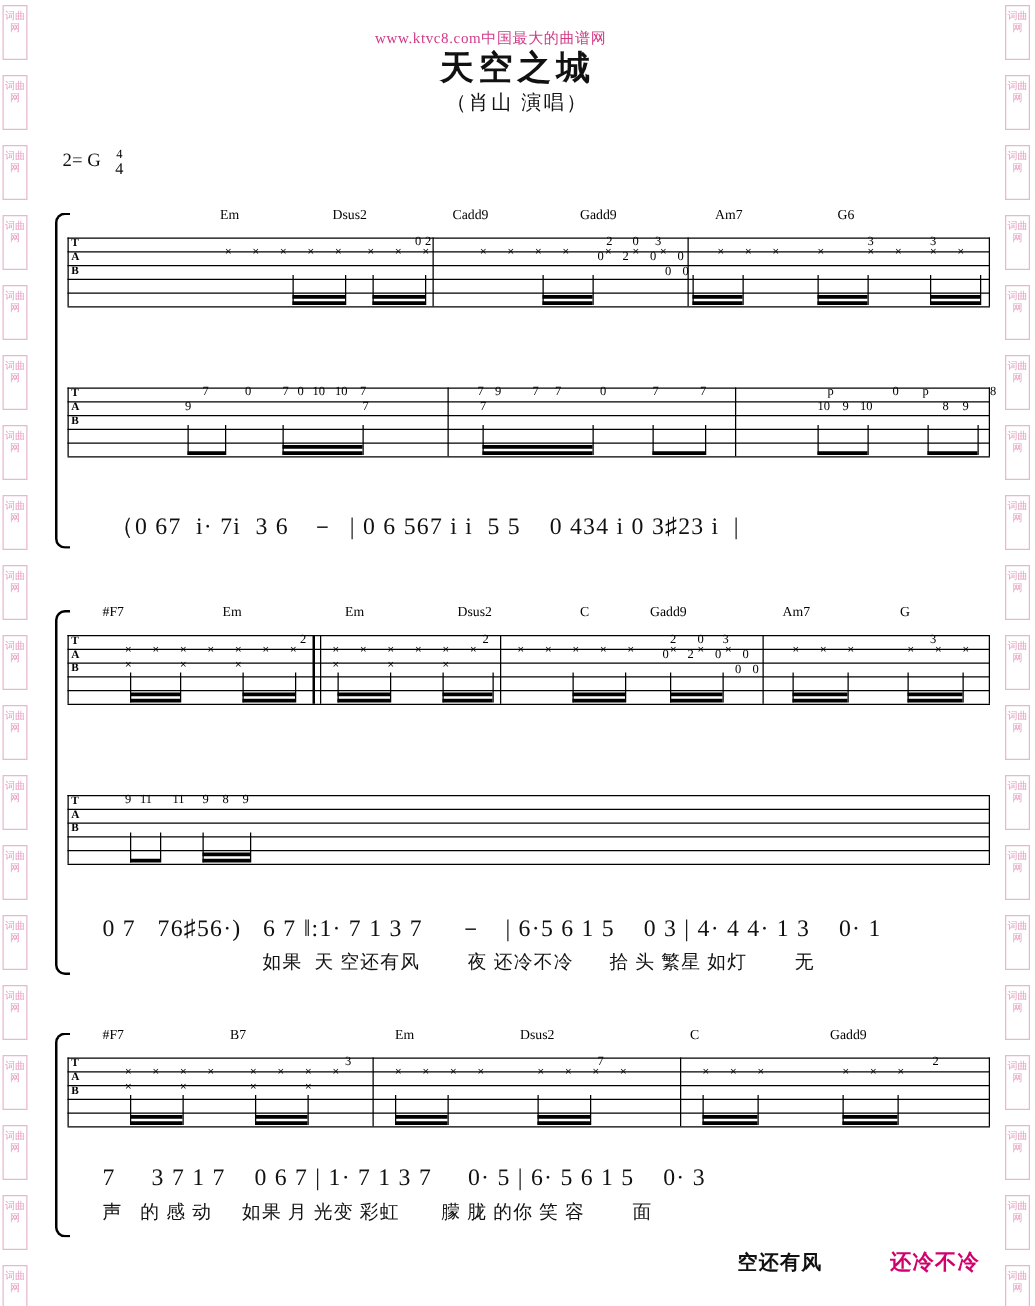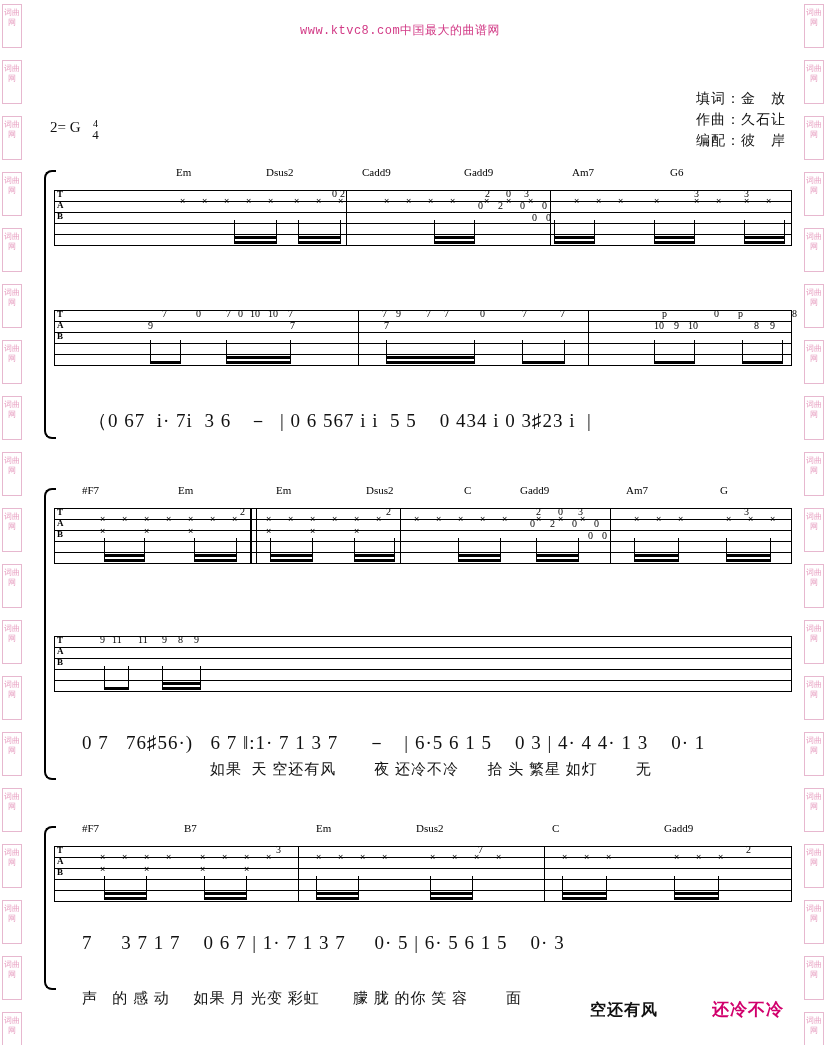--- a/index.html
+++ b/index.html
@@ -29,7 +29,7 @@
   .site-url {
     position:absolute; left:300px; top:22px;
     font-size:12px; color:#d23a86;
-    font-family:Liberation Mono, monospace;
+    font-family:Liberation Serif, serif;
     letter-spacing:0.5px;
   }
   .title {

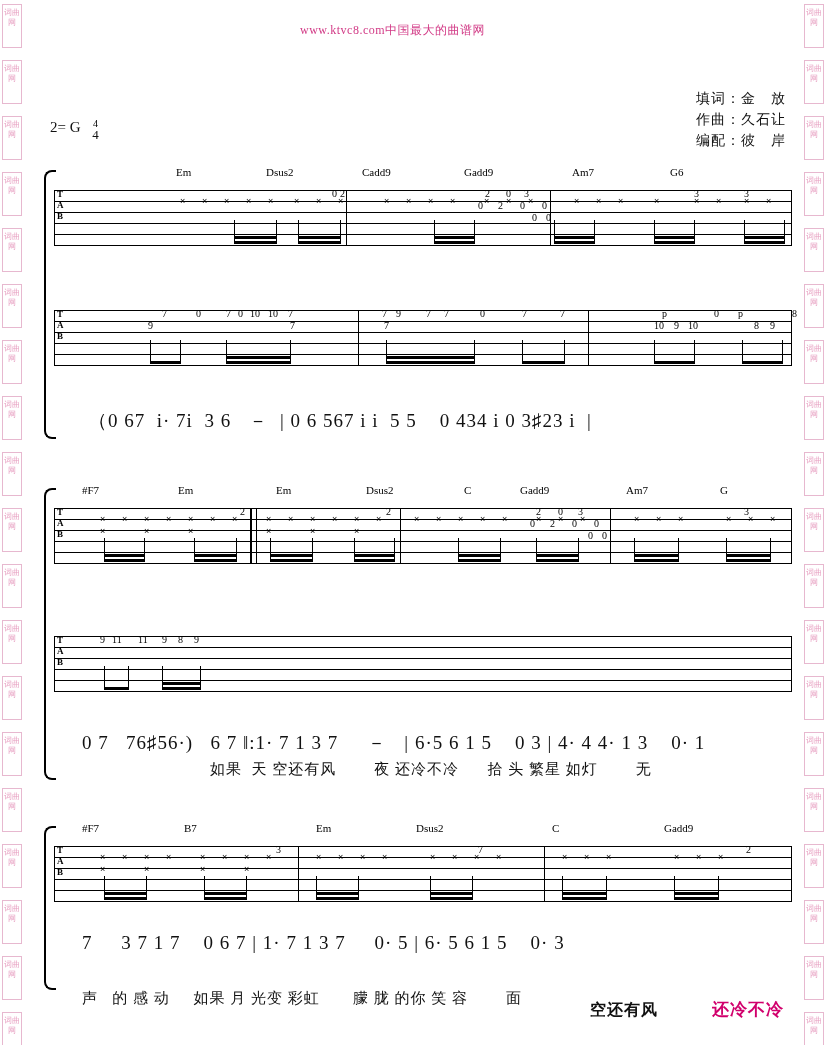--- a/index.html
+++ b/index.html
@@ -189,6 +189,7 @@
     </div>
 
   <div class="site-url">www.ktvc8.com中国最大的曲谱网</div>
+  <div class="title">天空之城</div>
   <div class="credits">
     <div>填词：金　放</div>
     <div>作曲：久石让</div>

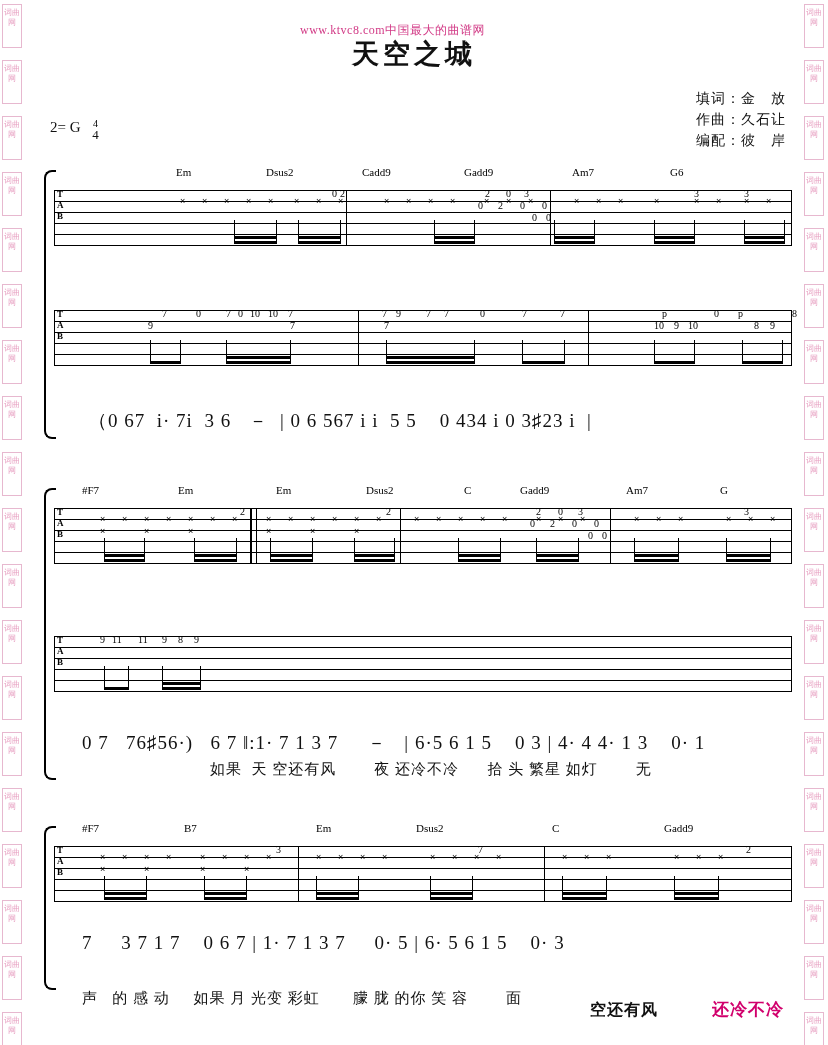--- a/index.html
+++ b/index.html
@@ -190,6 +190,7 @@
 
   <div class="site-url">www.ktvc8.com中国最大的曲谱网</div>
   <div class="title">天空之城</div>
+  <div class="subtitle">（肖山 演唱）</div>
   <div class="credits">
     <div>填词：金　放</div>
     <div>作曲：久石让</div>

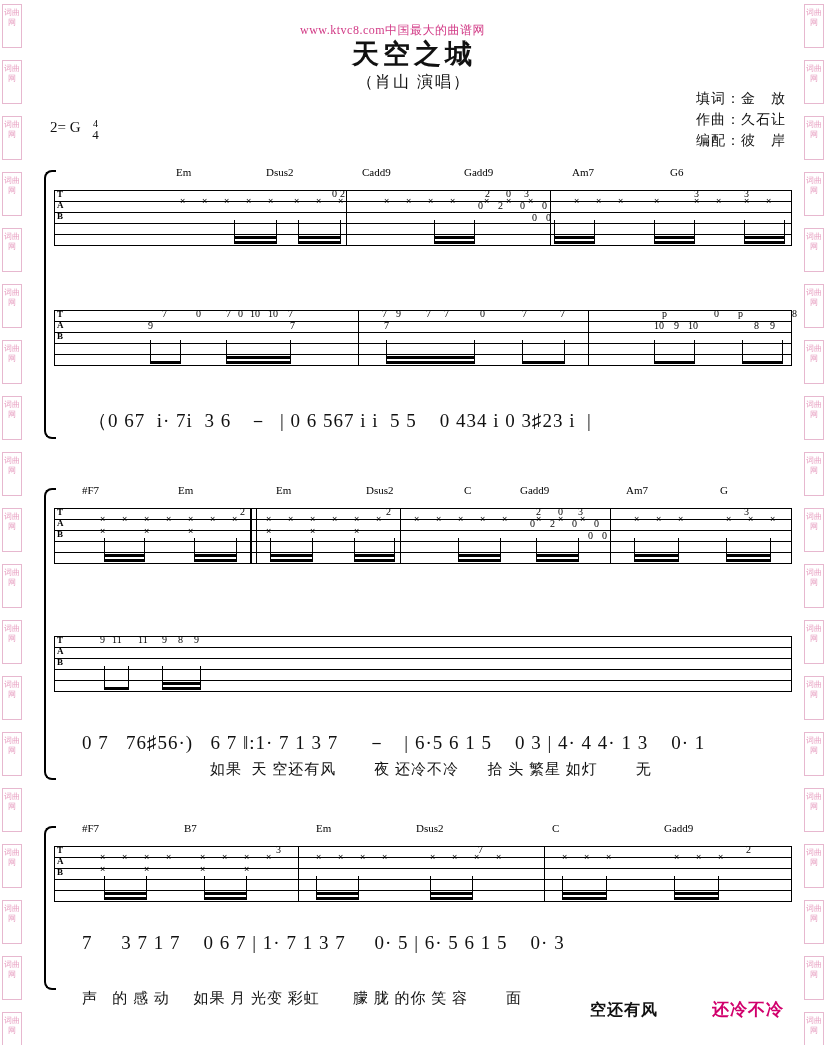--- a/index.html
+++ b/index.html
@@ -191,11 +191,6 @@
   <div class="site-url">www.ktvc8.com中国最大的曲谱网</div>
   <div class="title">天空之城</div>
   <div class="subtitle">（肖山 演唱）</div>
-  <div class="credits">
-    <div>填词：金　放</div>
-    <div>作曲：久石让</div>
-    <div>编配：彼　岸</div>
-  </div>
   <div class="keysig">
     <span>2= G</span>
     <span class="frac">

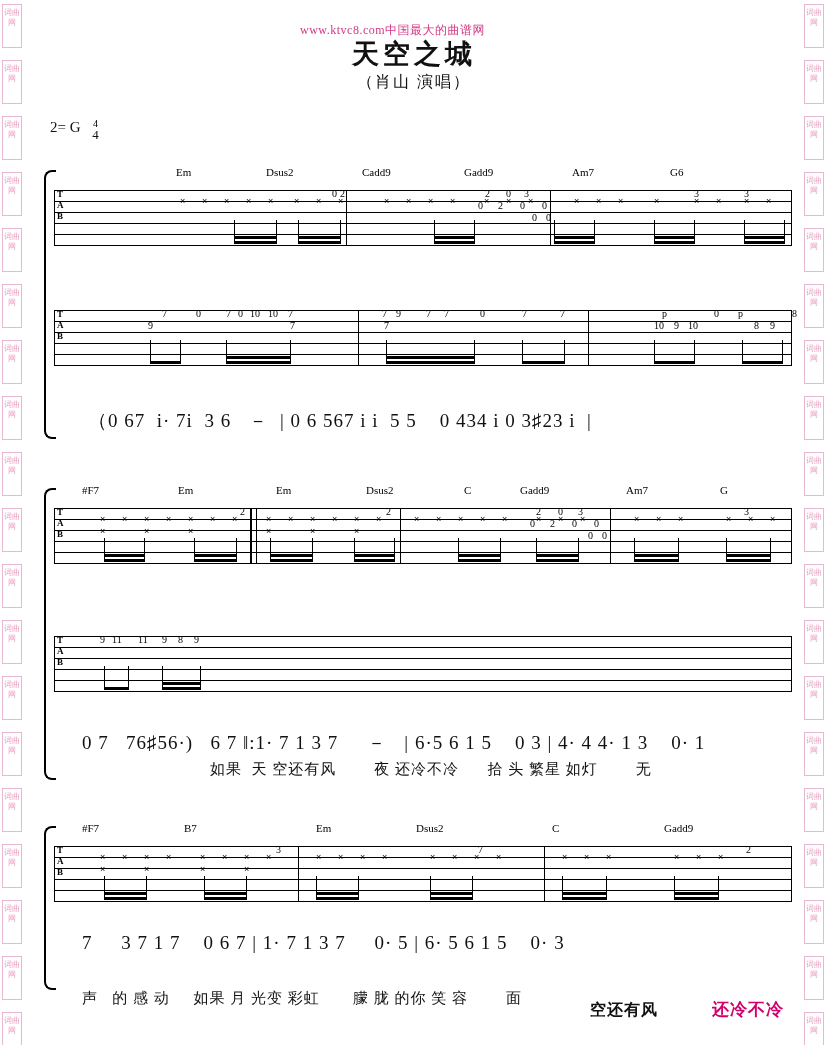--- a/index.html
+++ b/index.html
@@ -581,7 +581,7 @@
     </div>
 
     <div class="jianpu" style="top:106px; left:38px;">7     3 7 1 7    0 6 7 | 1· 7 1 3 7     0· 5 | 6· 5 6 1 5    0· 3</div>
-    <div class="lyrics" style="top:134px; left:38px;margin-top:29px;">声   的 感 动     如果 月 光变 彩虹       朦 胧 的你 笑 容        面</div>
+    <div class="lyrics" style="top:134px; left:38px;">声   的 感 动     如果 月 光变 彩虹       朦 胧 的你 笑 容        面</div>
   </div>
 
   <div class="footer-left">空还有风</div>

